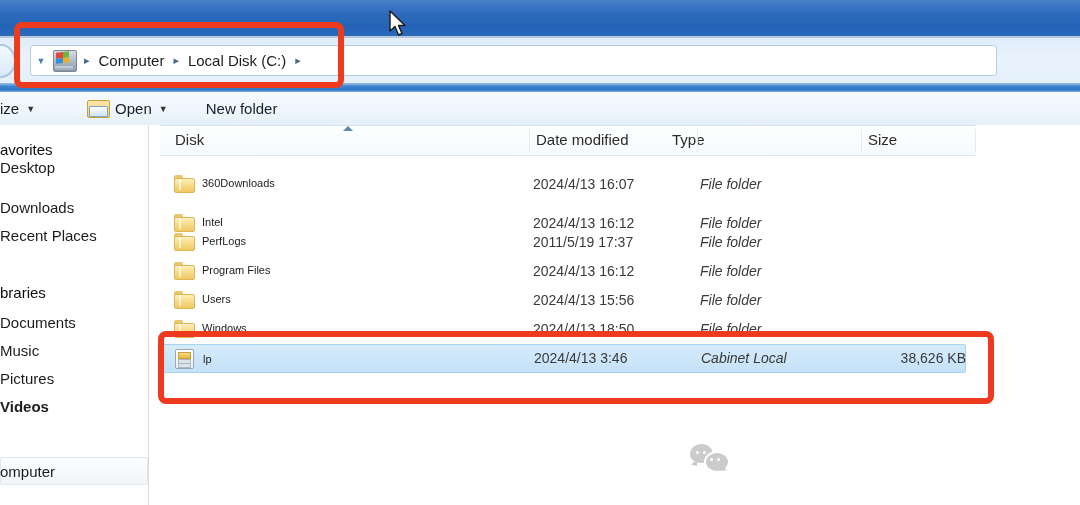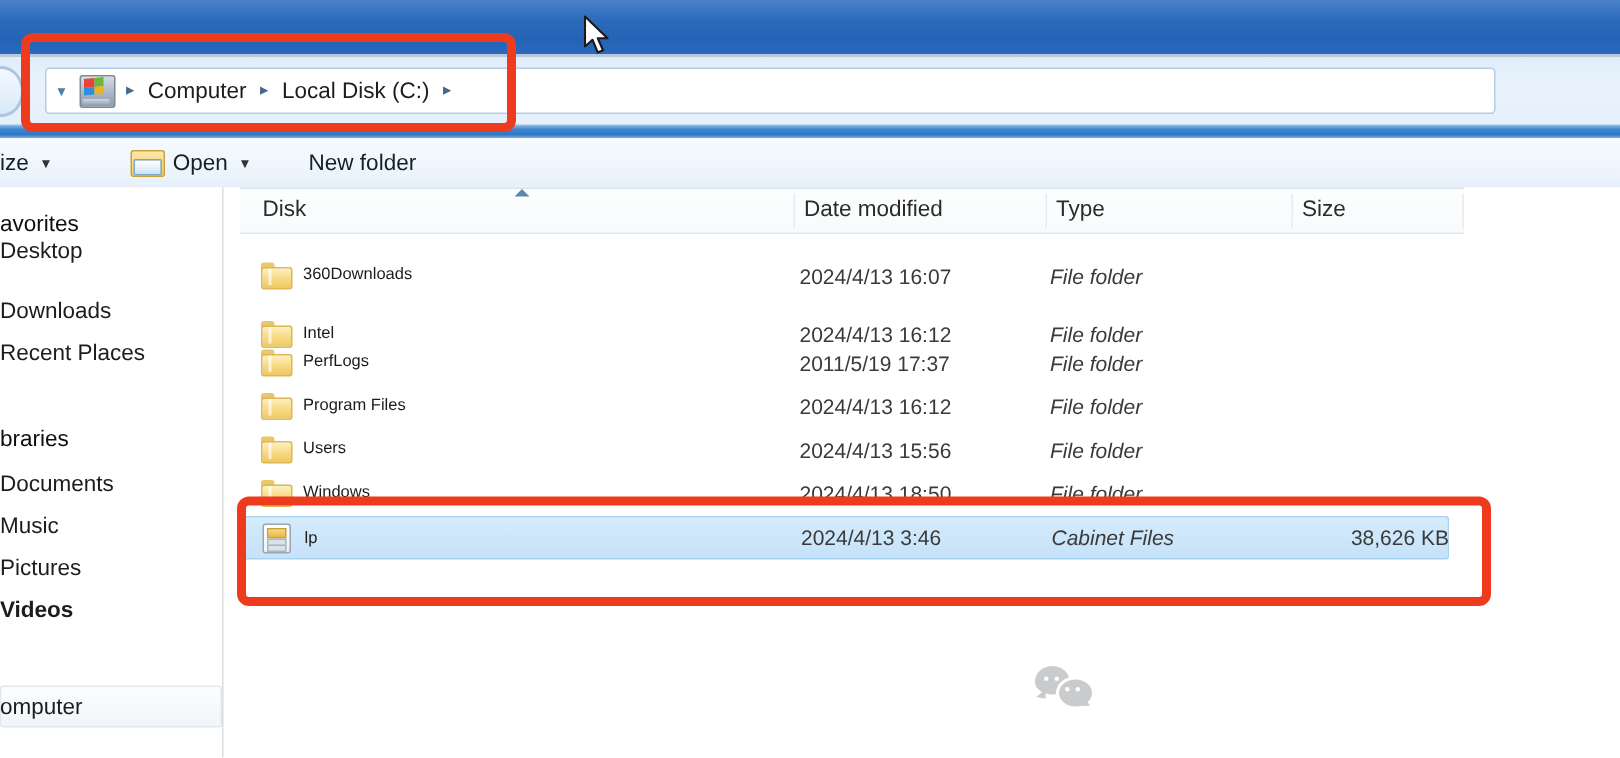--- a/index.html
+++ b/index.html
@@ -512,7 +512,7 @@
   <div class="sortmark"></div>
   <div class="colhead-cell" style="left:175px;">Disk</div>
   <div class="colhead-cell" style="left:536px;">Date modified</div>
-  <div class="colhead-cell" style="left:704px;text-align:right;">Type</div>
+  <div class="colhead-cell" style="left:672px;text-align:right;">Type</div>
   <div class="colhead-cell" style="left:868px;">Size</div>
   <div class="colsep" style="left:529px;"></div>
   <div class="colsep" style="left:697px;"></div>

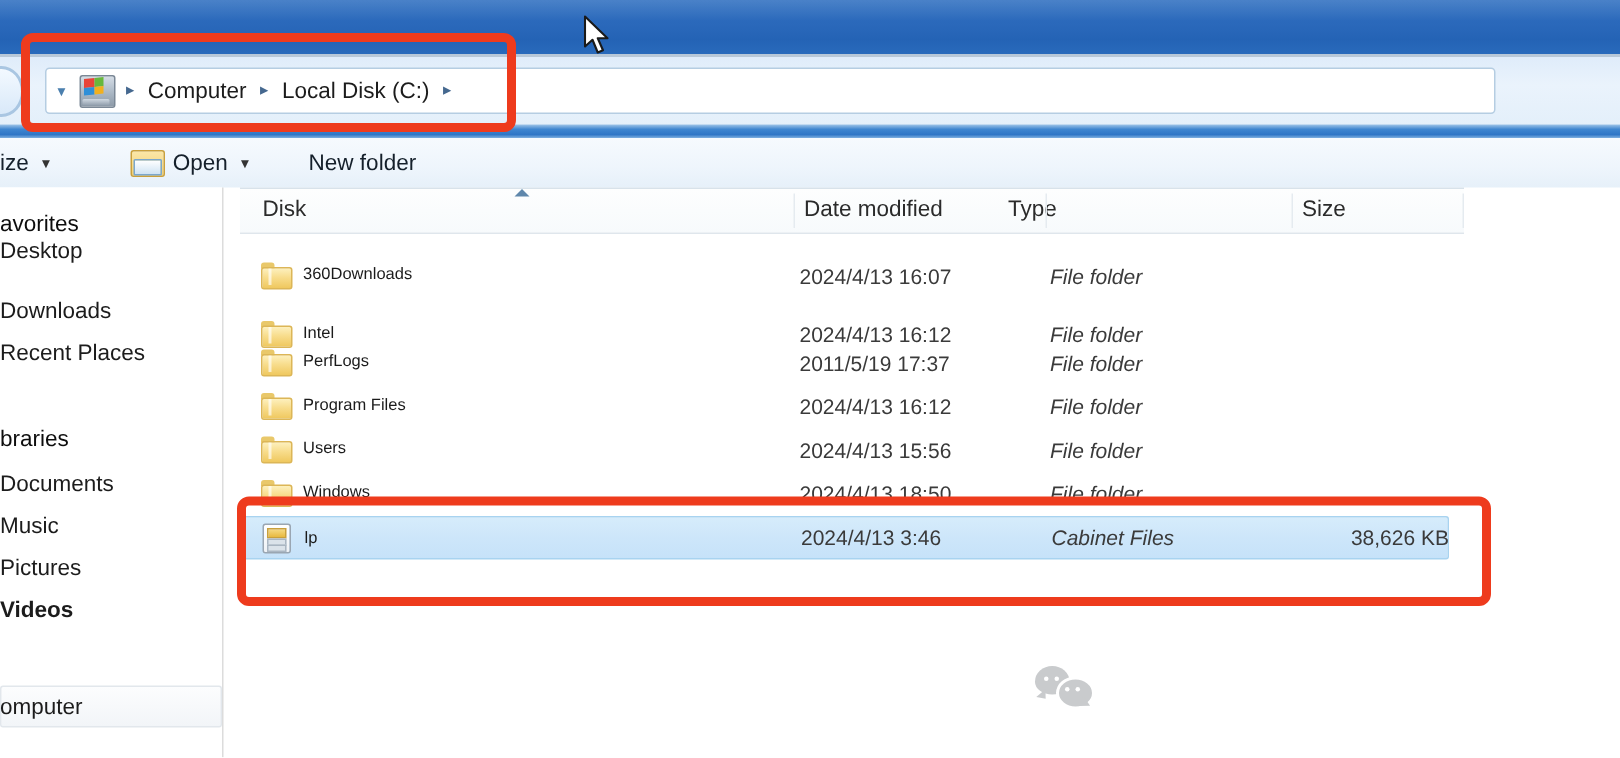--- a/index.html
+++ b/index.html
@@ -615,7 +615,7 @@
         <span>lp</span>
       </span>
       <span class="cell-date">2024/4/13 3:46</span>
-      <span class="cell-type">Cabinet Files</span>
+      <span class="cell-type">Cabinet Local</span>
       <span class="cell-size">38,626 KB</span>
     </div>
 

